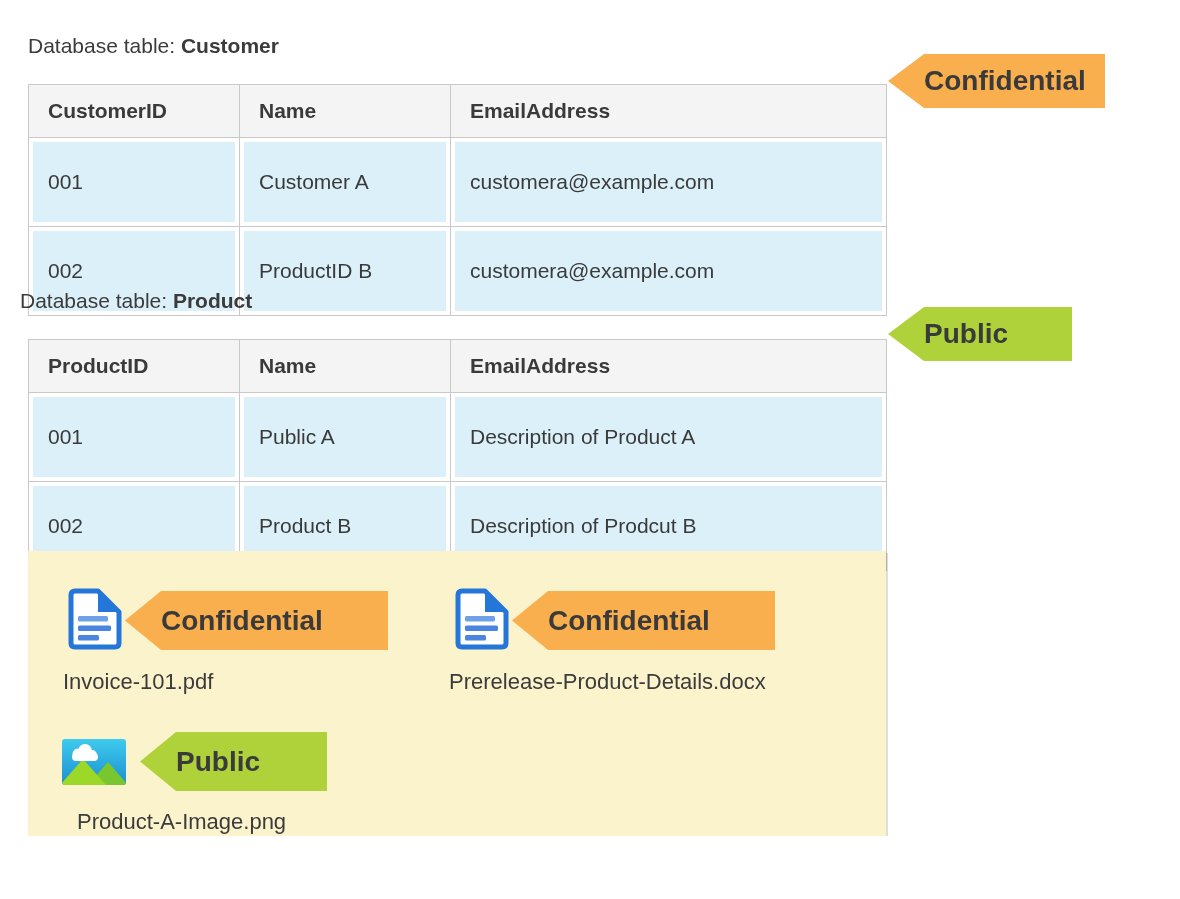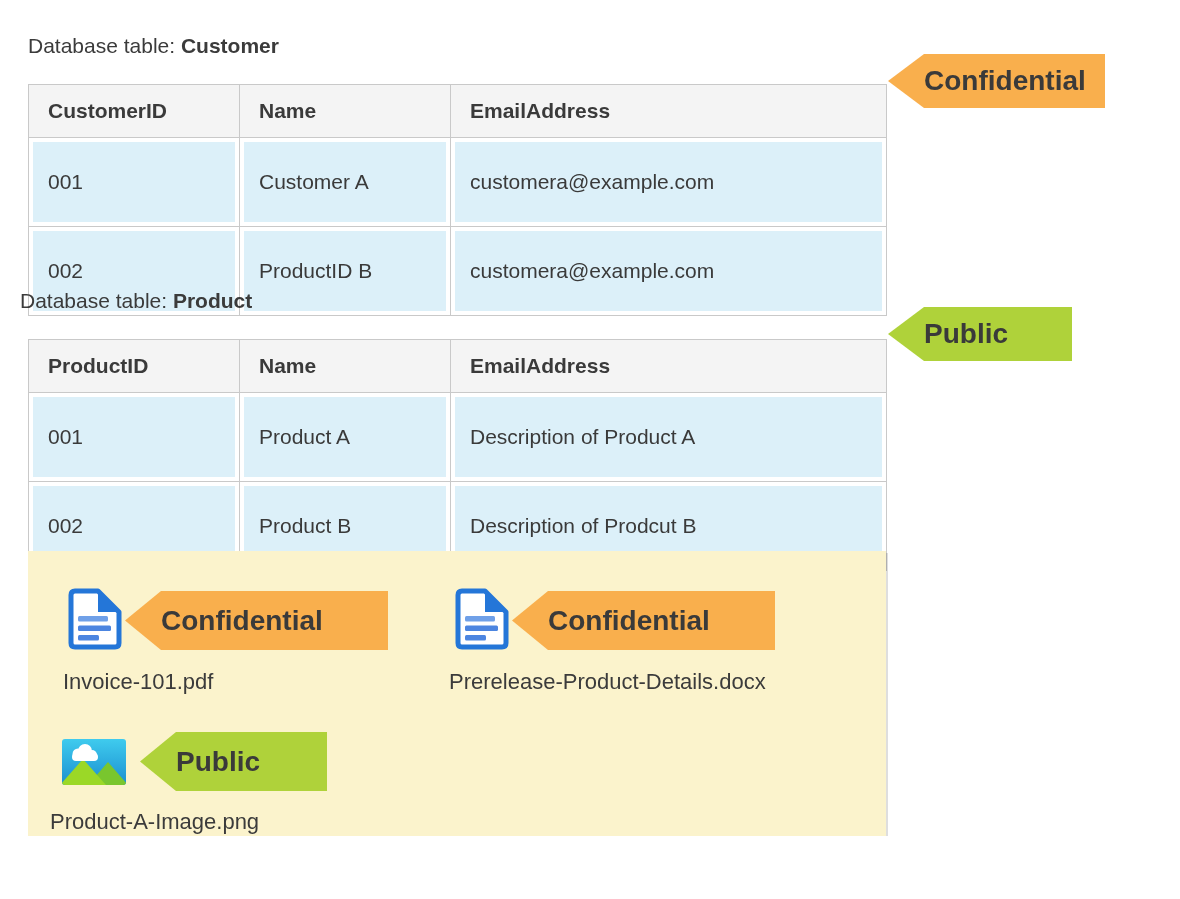--- a/index.html
+++ b/index.html
@@ -113,7 +113,7 @@
             <div class="cell">001</div>
           </td>
         <td>
-            <div class="cell">Product A</div>
+            <div class="cell">Public A</div>
           </td>
         <td>
             <div class="cell">Description of Product A</div>

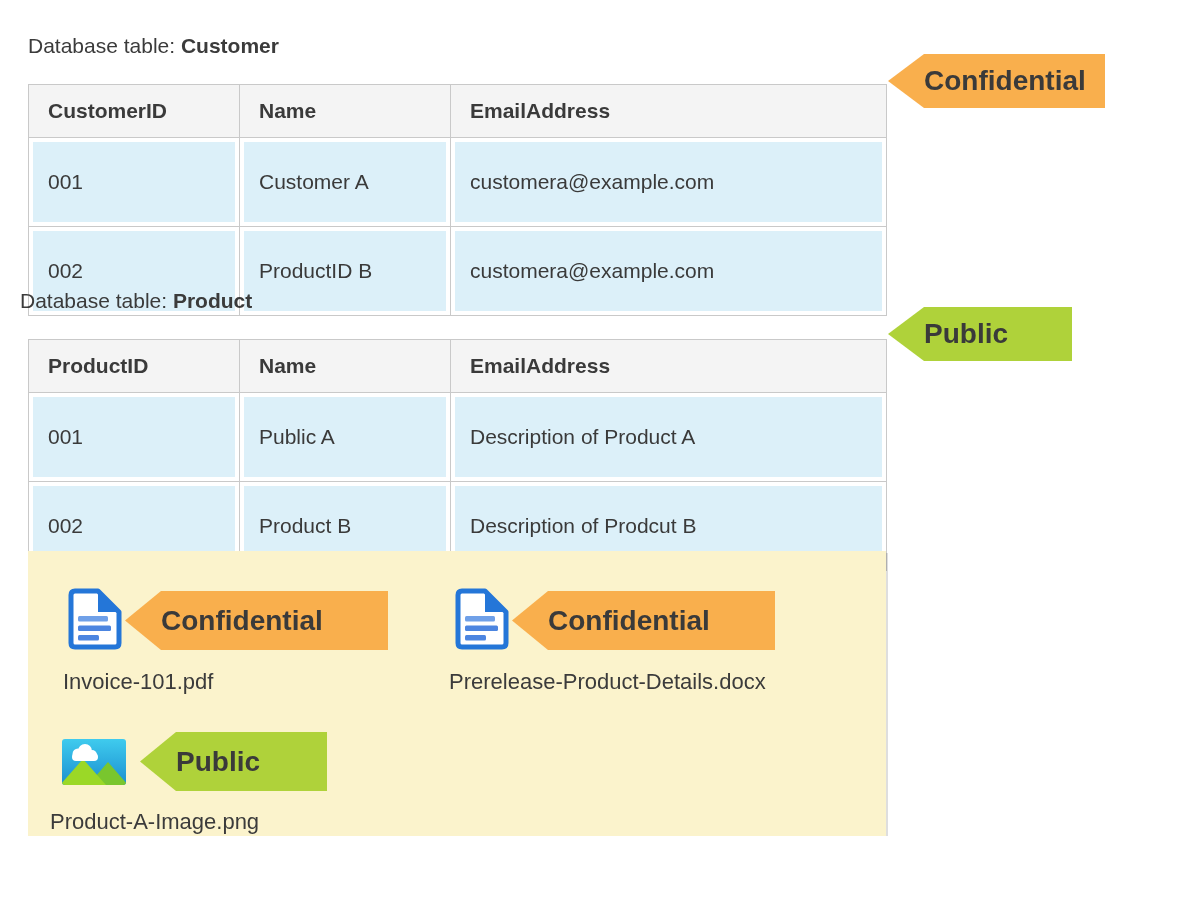--- a/index.html
+++ b/index.html
@@ -188,7 +188,7 @@
     <div class="tag green" style="left:112px;top:181px;width:187px;height:59px;">
       <span>Public</span>
     </div>
-    <div class="file-label" style="left:22px;top:258px;">Product-A-Image.png</div>
+    <div class="file-label" style="left:49px;top:258px;">Product-A-Image.png</div>
 
   </div>
 </div>

